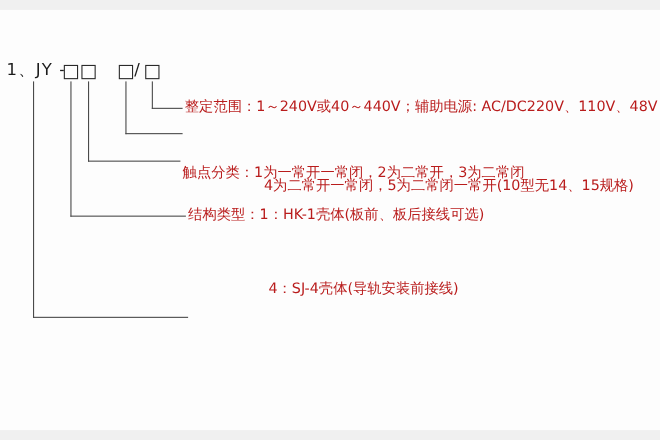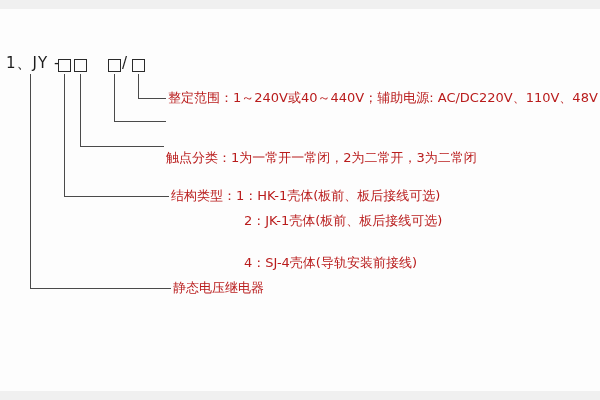--- a/index.html
+++ b/index.html
@@ -64,6 +64,7 @@
 
 
   <div class="txt" style="left:166px;top:137px;margin-top:12px;">触点分类：1为一常开一常闭，2为二常开，3为二常闭</div>
+  <div class="txt" style="left:240px;top:161px;">4为二常开一常闭，5为二常闭一常开(10型无14、15规格)</div>
 
   <div class="txt" style="left:171px;top:187px;">结构类型：1：HK-1壳体(板前、板后接线可选)</div>
   <div class="txt" style="left:244px;top:212px;">2：JK-1壳体(板前、板后接线可选)</div>

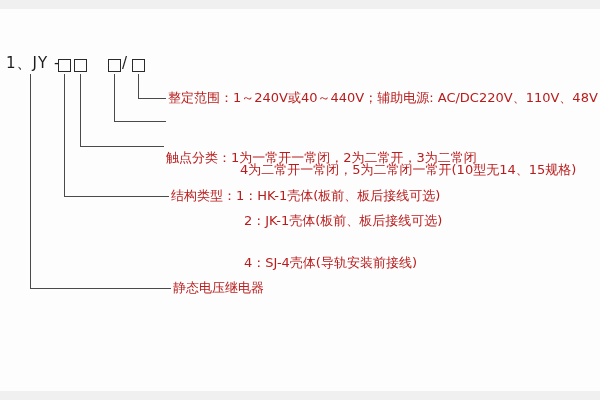--- a/index.html
+++ b/index.html
@@ -67,7 +67,6 @@
   <div class="txt" style="left:240px;top:161px;">4为二常开一常闭，5为二常闭一常开(10型无14、15规格)</div>
 
   <div class="txt" style="left:171px;top:187px;">结构类型：1：HK-1壳体(板前、板后接线可选)</div>
-  <div class="txt" style="left:244px;top:212px;">2：JK-1壳体(板前、板后接线可选)</div>
   <div class="txt" style="left:244px;top:254px;text-align:center;">4：SJ-4壳体(导轨安装前接线)</div>
 
   <div class="txt" style="left:173px;top:279px;">静态电压继电器</div>

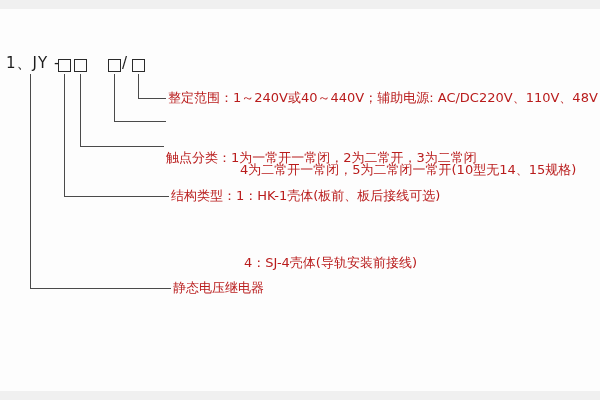--- a/index.html
+++ b/index.html
@@ -69,7 +69,6 @@
   <div class="txt" style="left:171px;top:187px;">结构类型：1：HK-1壳体(板前、板后接线可选)</div>
   <div class="txt" style="left:244px;top:254px;text-align:center;">4：SJ-4壳体(导轨安装前接线)</div>
 
-  <div class="txt" style="left:173px;top:279px;">静态电压继电器</div>
 </div>
 
 </body></html>

